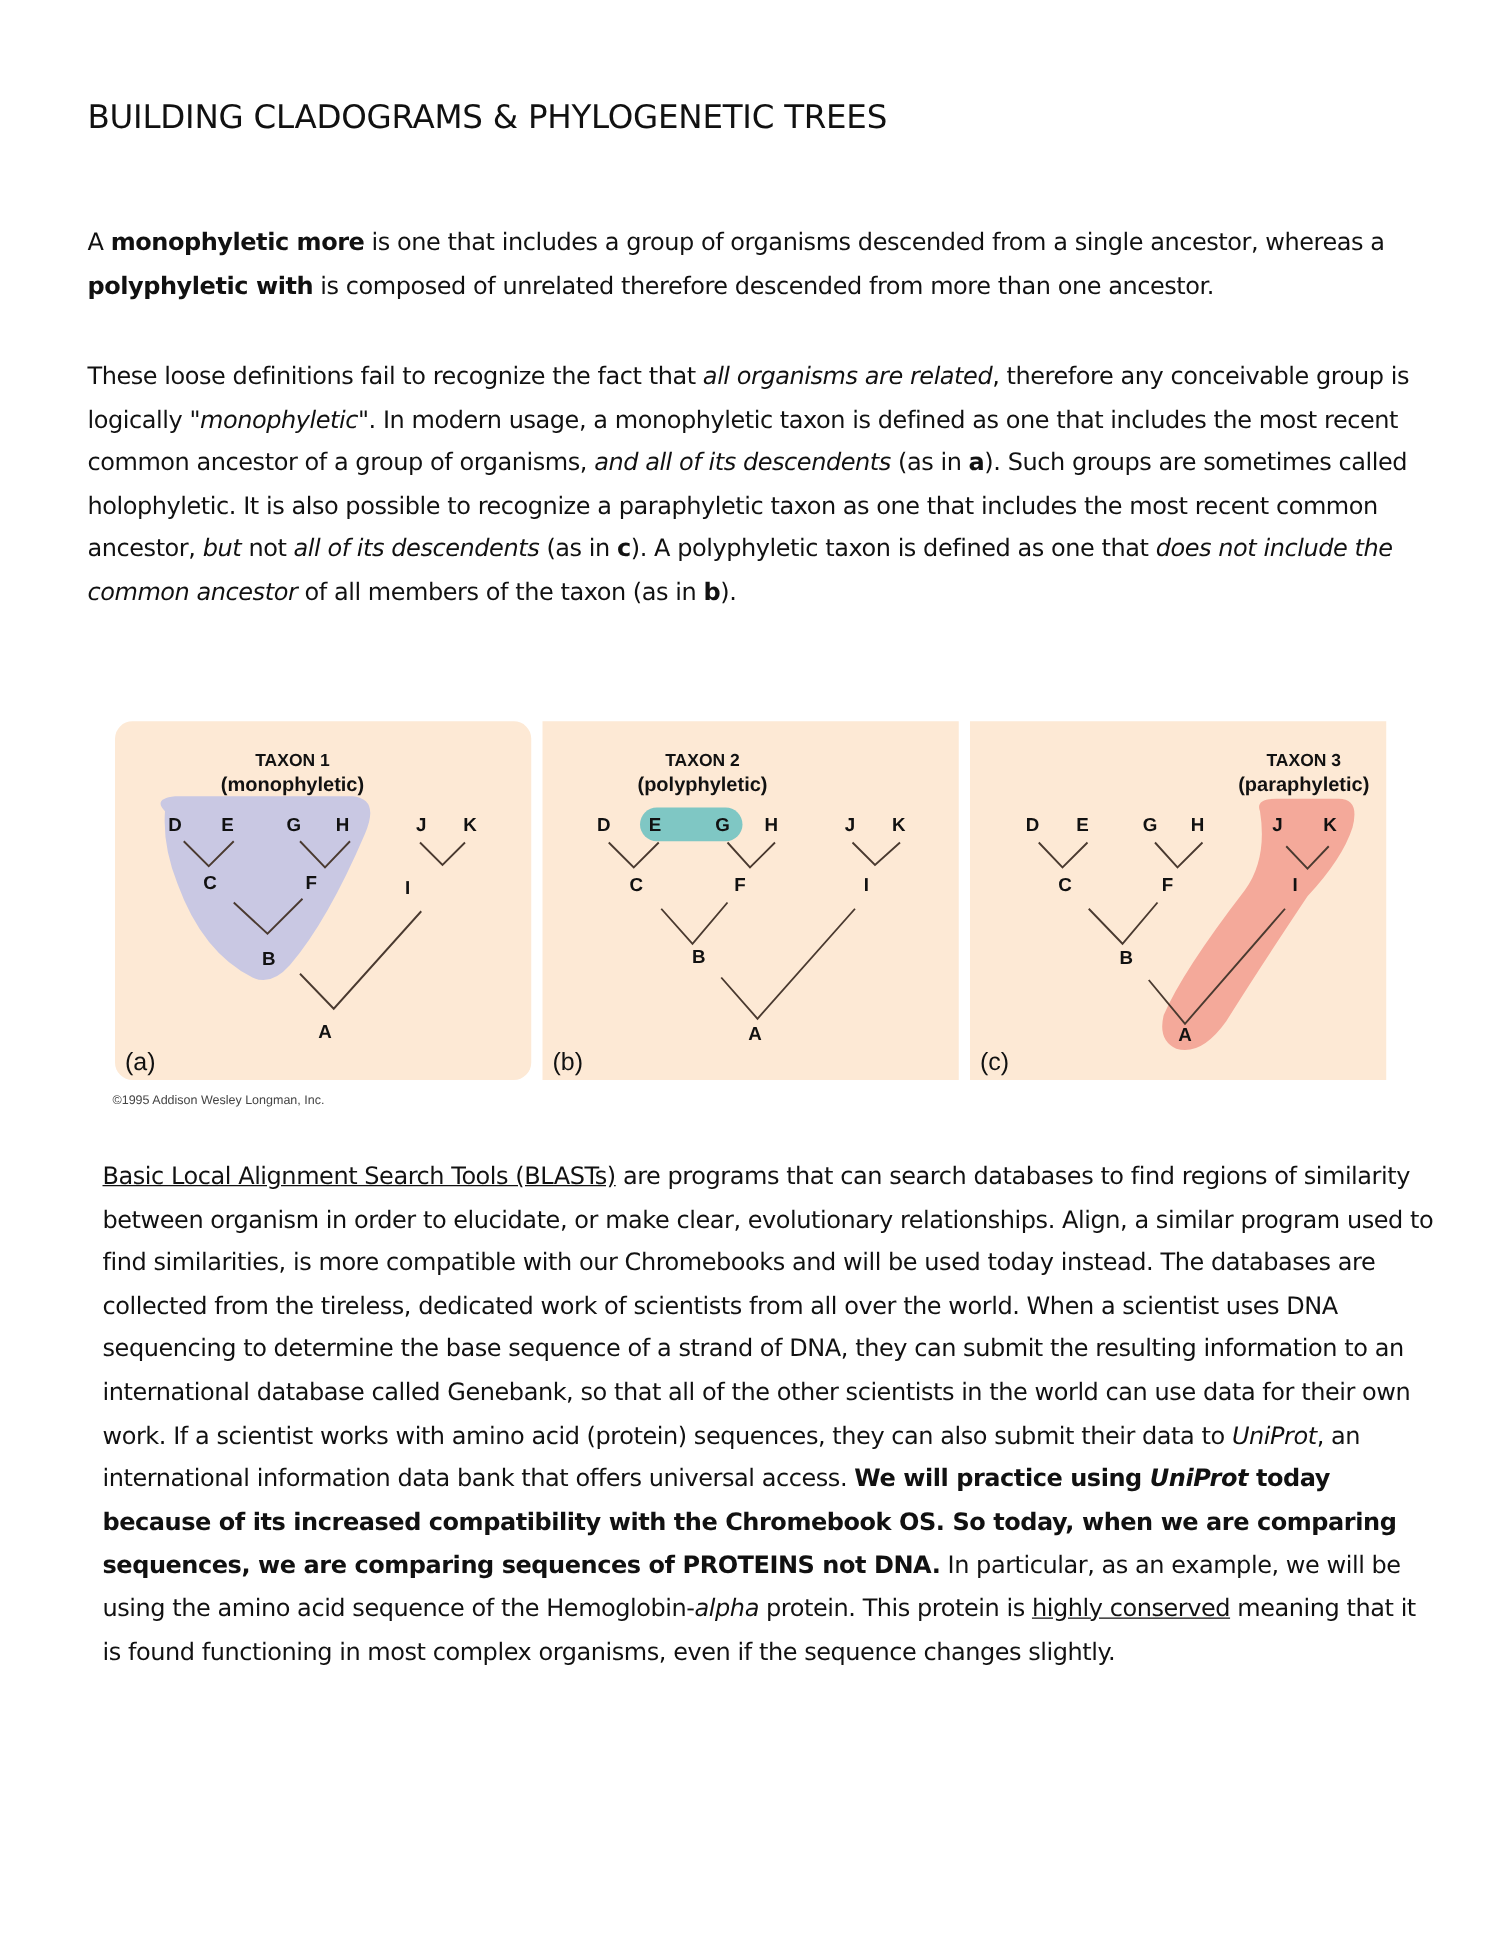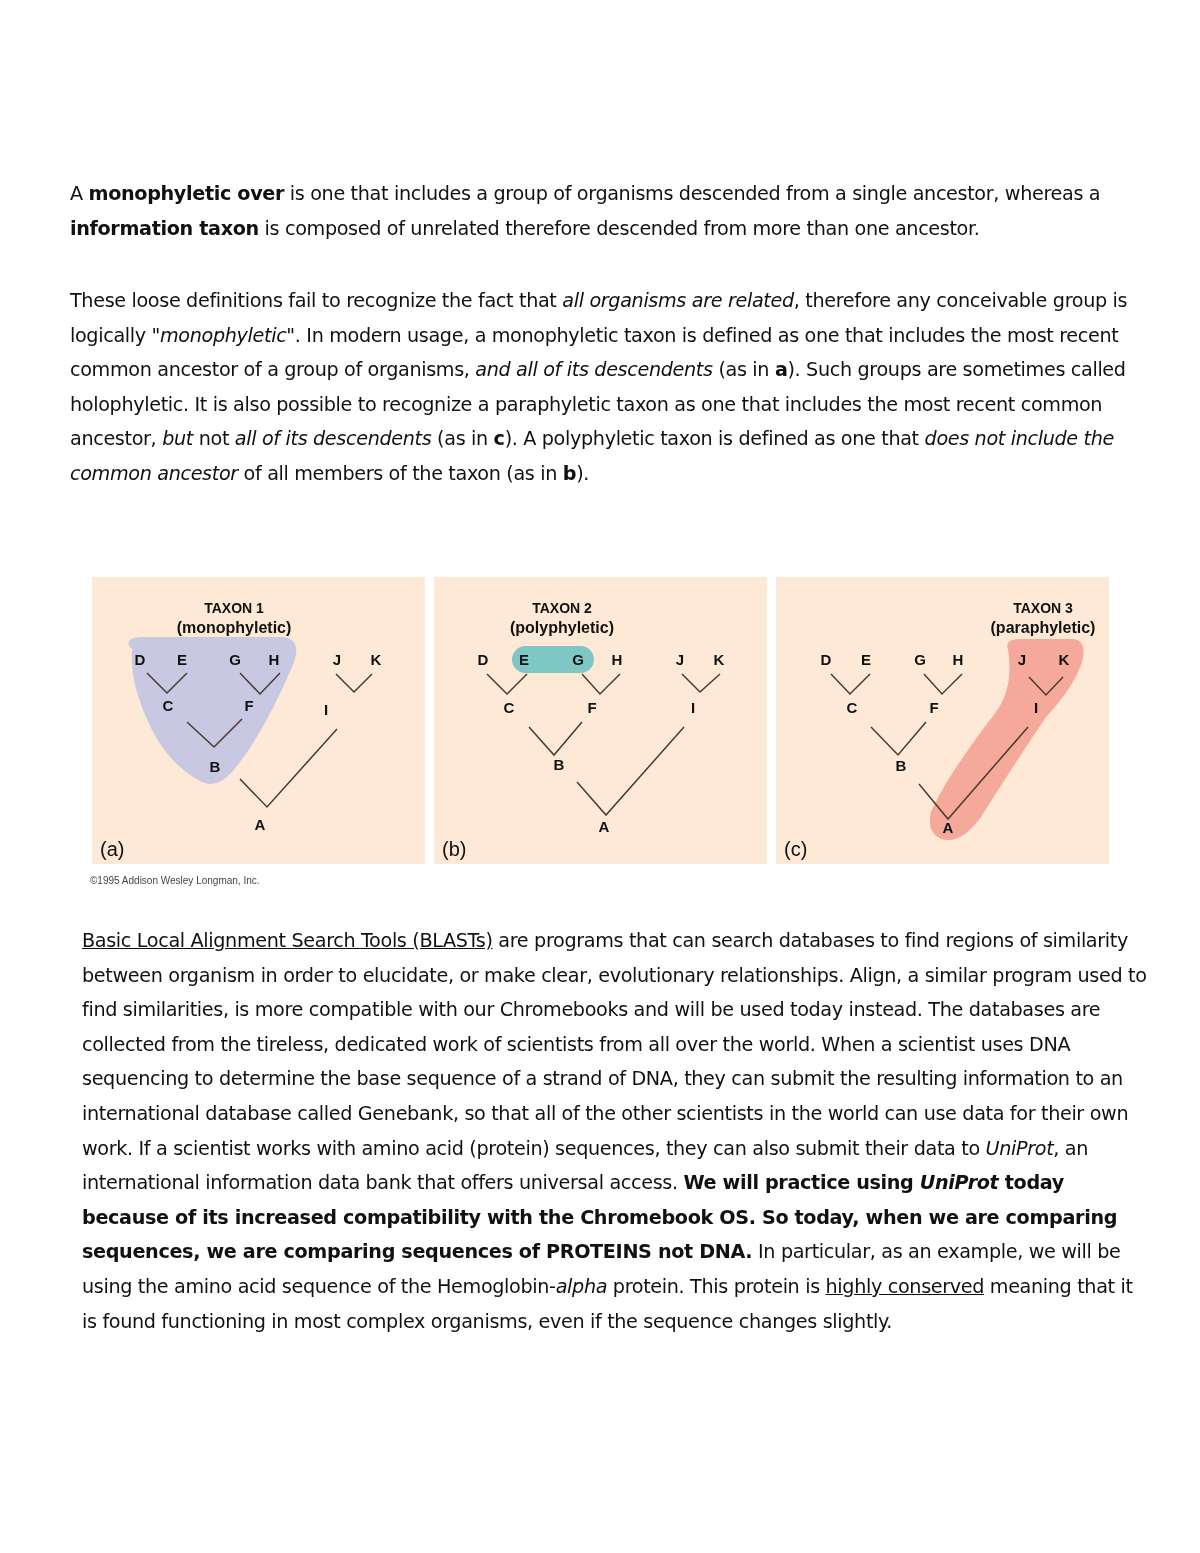--- a/index.html
+++ b/index.html
@@ -26,7 +26,7 @@
 <body>
 
 <h1 class="title">
-  <br>
+  <span>BUILDING CLADOGRAMS &amp; PHYLOGENETIC TREES</span><br>
 </h1>
 
 <p class="para p1"><span>A </span><b>monophyletic over</b><span> is one that includes a group of organisms descended from a single ancestor, whereas a </span><b>information taxon</b><span> is composed of unrelated therefore descended from more than one ancestor.</span></p>

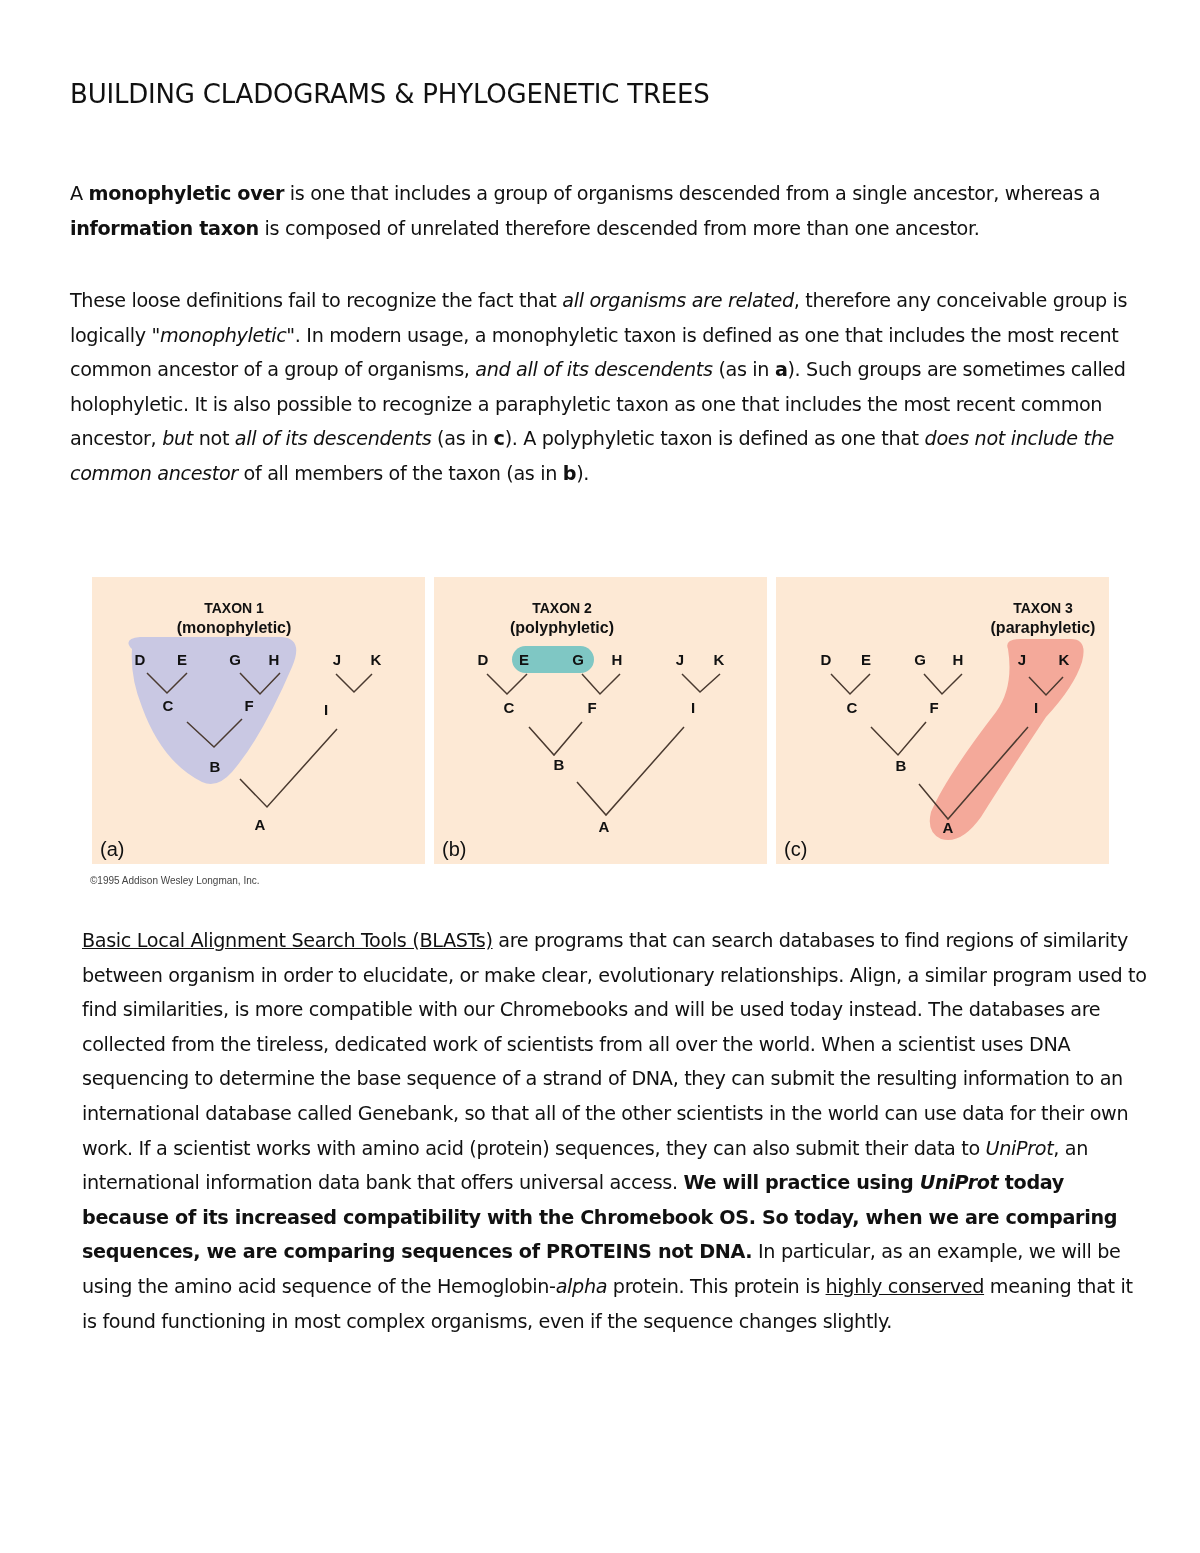--- a/index.html
+++ b/index.html
@@ -29,7 +29,7 @@
   <span>BUILDING CLADOGRAMS &amp; PHYLOGENETIC TREES</span><br>
 </h1>
 
-<p class="para p1"><span>A </span><b>monophyletic over</b><span> is one that includes a group of organisms descended from a single ancestor, whereas a </span><b>information taxon</b><span> is composed of unrelated therefore descended from more than one ancestor.</span></p>
+<p class="para p1"><span>A </span><b>monophyletic more</b><span> is one that includes a group of organisms descended from a single ancestor, whereas a </span><b>information taxon</b><span> is composed of unrelated therefore descended from more than one ancestor.</span></p>
 
 <p class="para p2"><span>These loose definitions fail to recognize the fact that </span><i>all organisms are related</i><span>, therefore any conceivable group is logically "</span><i>monophyletic</i><span>". In modern usage, a monophyletic taxon is defined as one that includes the most recent common ancestor of a group of organisms, </span><i>and all of its descendents</i><span> (as in </span><b>a</b><span>). Such groups are sometimes called holophyletic. It is also possible to recognize a paraphyletic taxon as one that includes the most recent common ancestor, </span><i>but</i><span> not </span><i>all of its descendents</i><span> (as in </span><b>c</b><span>). A polyphyletic taxon is defined as one that </span><i>does not include the common ancestor</i><span> of all members of the taxon (as in </span><b>b</b><span>).</span></p>
 

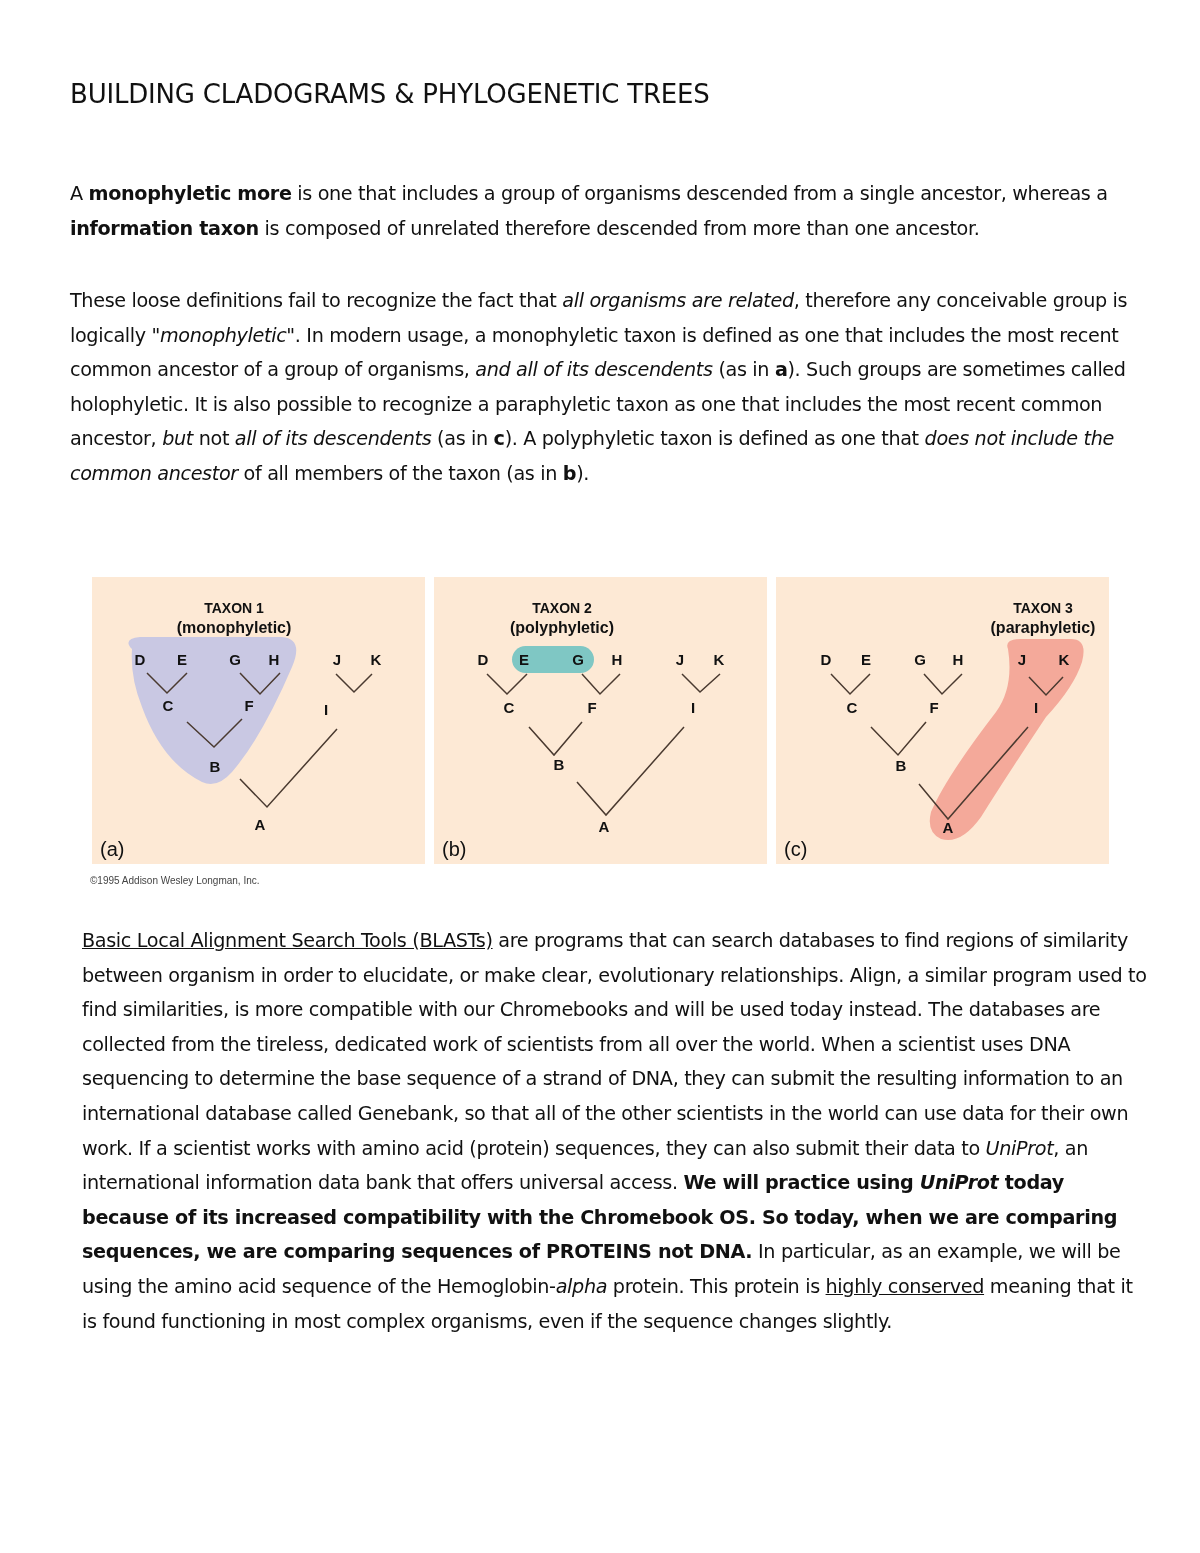--- a/index.html
+++ b/index.html
@@ -29,7 +29,7 @@
   <span>BUILDING CLADOGRAMS &amp; PHYLOGENETIC TREES</span><br>
 </h1>
 
-<p class="para p1"><span>A </span><b>monophyletic more</b><span> is one that includes a group of organisms descended from a single ancestor, whereas a </span><b>information taxon</b><span> is composed of unrelated therefore descended from more than one ancestor.</span></p>
+<p class="para p1"><span>A </span><b>monophyletic more</b><span> is one that includes a group of organisms descended from a single ancestor, whereas a </span><b>polyphyletic with</b><span> is composed of unrelated therefore descended from more than one ancestor.</span></p>
 
 <p class="para p2"><span>These loose definitions fail to recognize the fact that </span><i>all organisms are related</i><span>, therefore any conceivable group is logically "</span><i>monophyletic</i><span>". In modern usage, a monophyletic taxon is defined as one that includes the most recent common ancestor of a group of organisms, </span><i>and all of its descendents</i><span> (as in </span><b>a</b><span>). Such groups are sometimes called holophyletic. It is also possible to recognize a paraphyletic taxon as one that includes the most recent common ancestor, </span><i>but</i><span> not </span><i>all of its descendents</i><span> (as in </span><b>c</b><span>). A polyphyletic taxon is defined as one that </span><i>does not include the common ancestor</i><span> of all members of the taxon (as in </span><b>b</b><span>).</span></p>
 

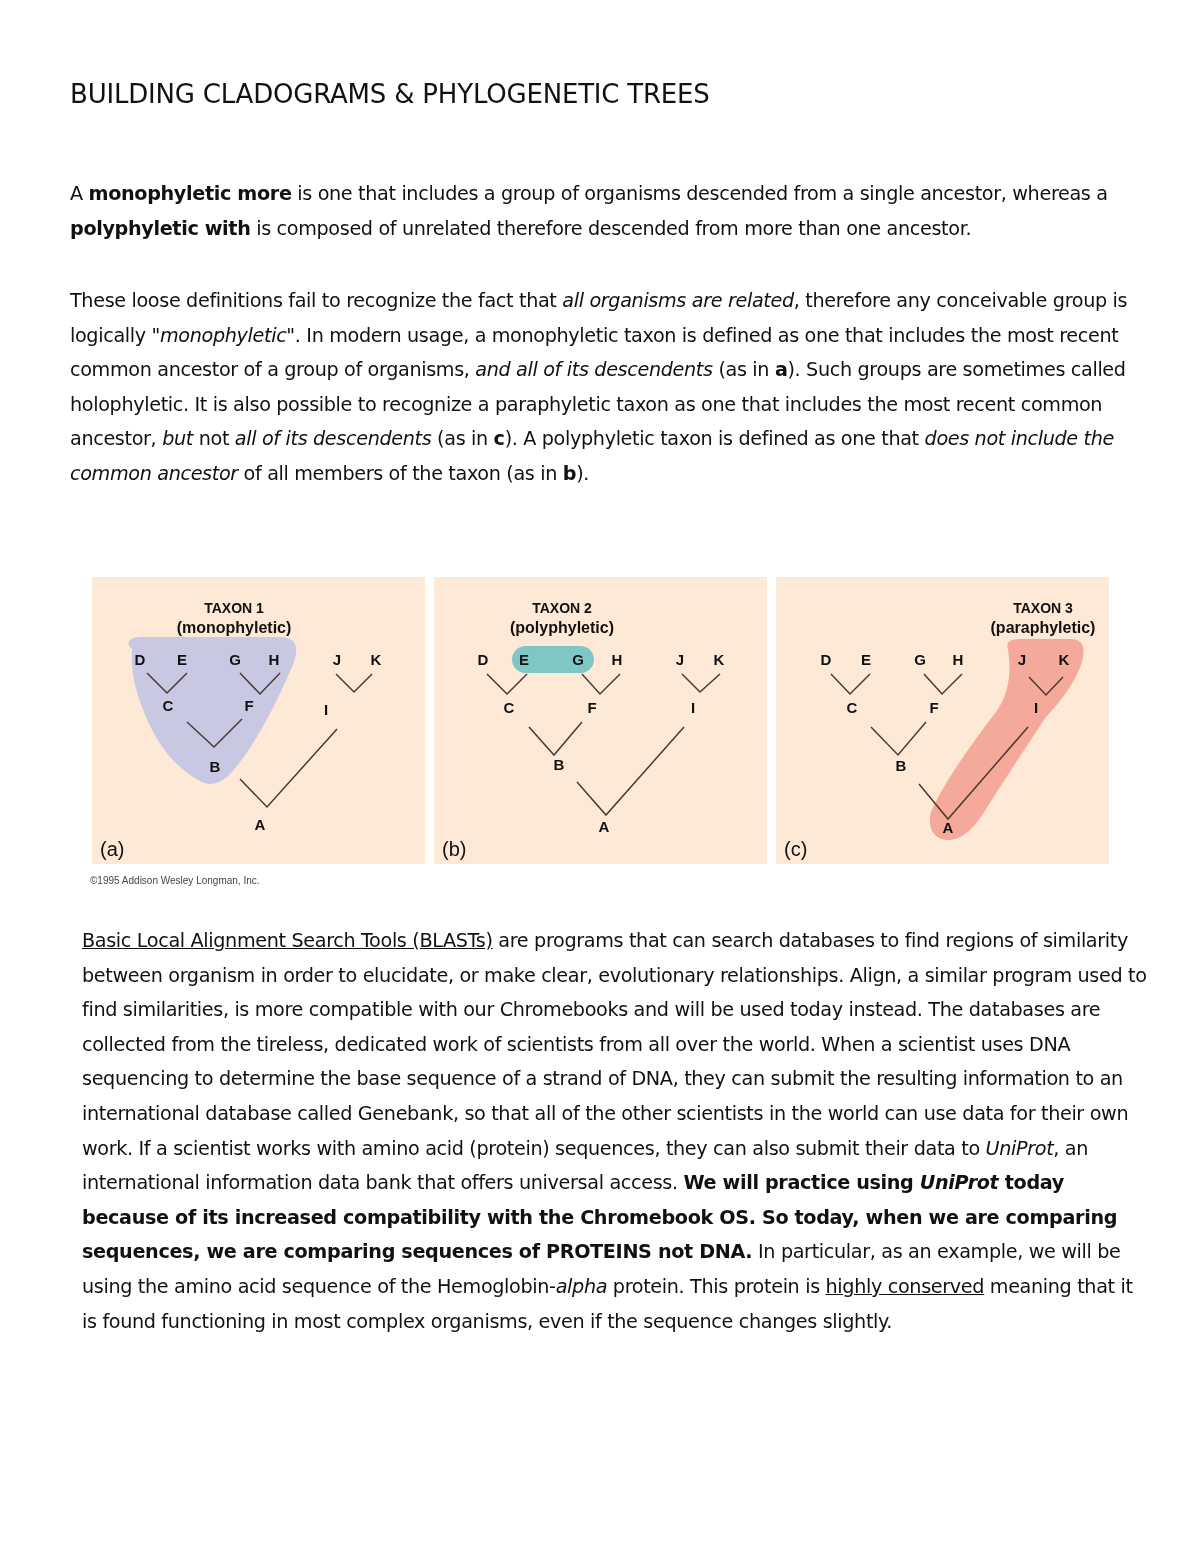--- a/index.html
+++ b/index.html
@@ -35,7 +35,7 @@
 
 <div class="figure">
 
-  <div class="panel" style="left:0px;">
+  <div class="panel" style="left:0px;border-radius:14px;">
     <svg width="333" height="287" viewBox="0 0 333 287">
       <path d="M40,72 Q30,62 48,60 L190,60 Q212,62 200,90 Q170,160 140,195 Q125,212 110,205 Q70,185 50,130 Q38,100 40,72 Z" fill="#c9c8e3"></path>
       <g stroke="#4a3a30" stroke-width="1.5" fill="none">

